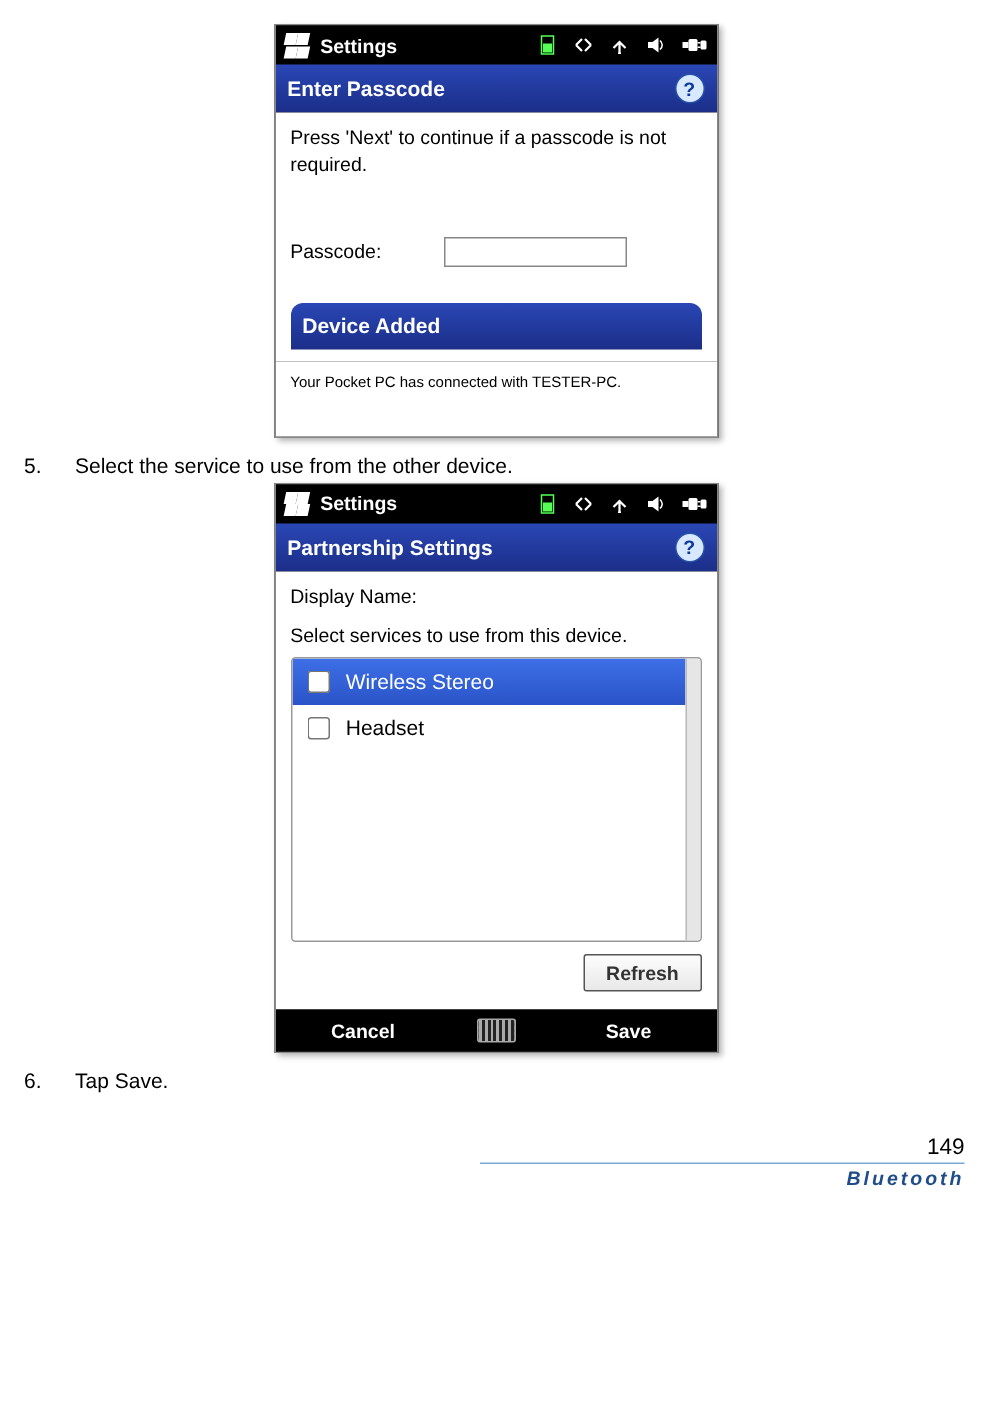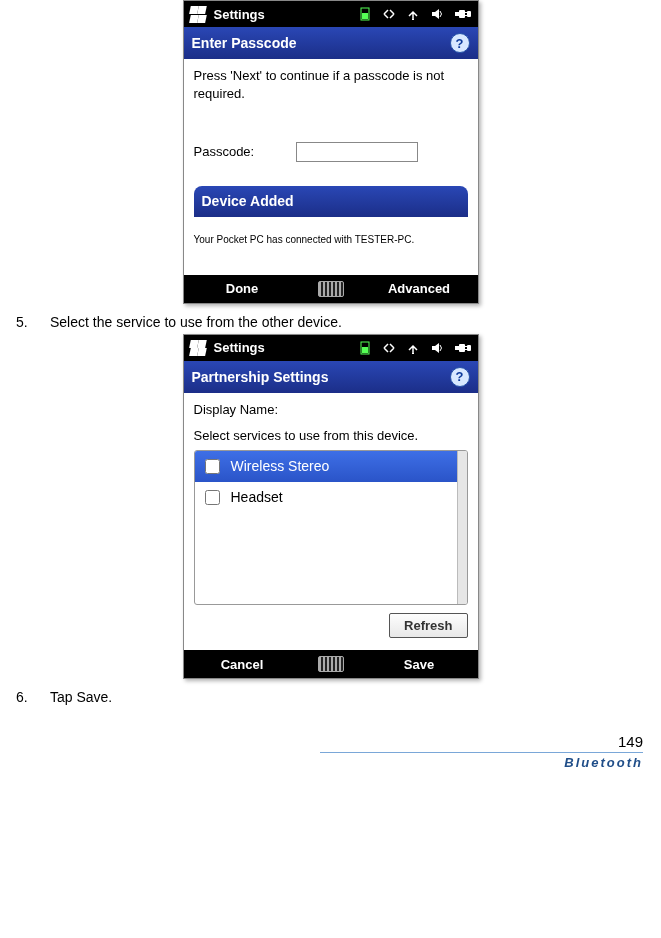--- a/index.html
+++ b/index.html
@@ -14,7 +14,7 @@
   }
   .page {
     width: 661px;
-    padding: 0 0 20px 0;
+    padding: 16px 0 20px 0;
   }
   .step {
     display: flex;

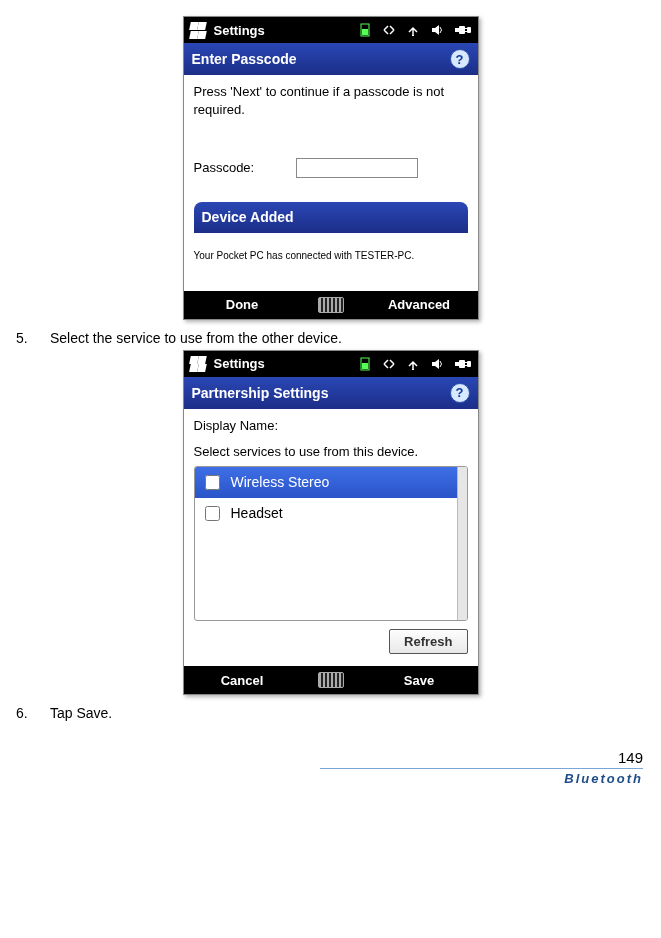--- a/index.html
+++ b/index.html
@@ -276,13 +276,6 @@
     <div class="notifytext">
       <span>Your Pocket PC has connected with TESTER-PC.</span>
     </div>
-    <div class="softkeybar">
-      <div class="softkey-left">Done</div>
-      <div class="softkey-mid">
-          <div class="kbd-icon"></div>
-        </div>
-      <div class="softkey-right">Advanced</div>
-    </div>
   </div>
 
   <div class="step">

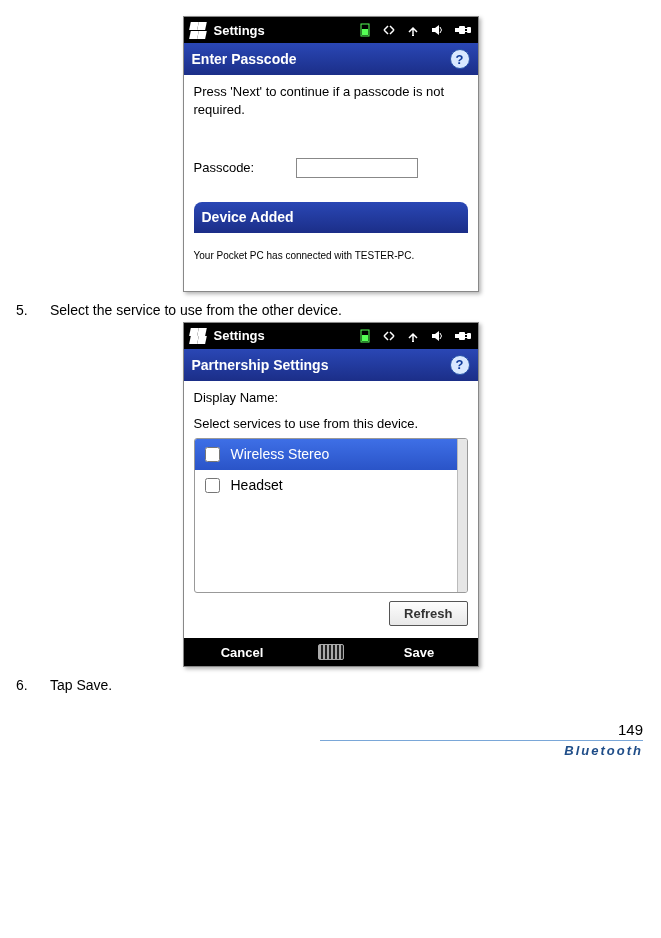--- a/index.html
+++ b/index.html
@@ -179,7 +179,7 @@
   .svc-list {
     border: 1px solid #999;
     border-radius: 3px;
-    height: 155px;
+    height: 190px;
     margin-top: 6px;
     overflow: hidden;
     position: relative;

